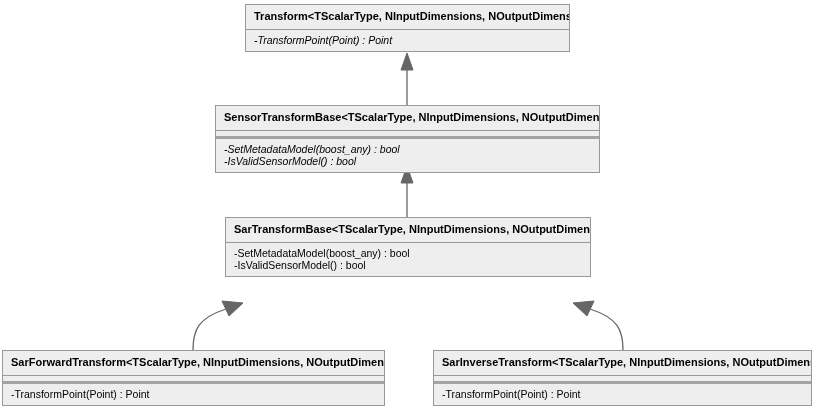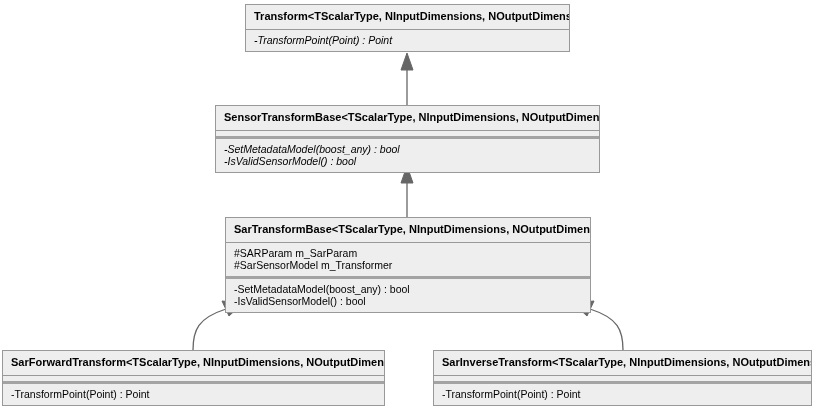--- a/index.html
+++ b/index.html
@@ -154,10 +154,6 @@
   <div class="uml-class" id="class-sartransformbase">
     <div class="uml-title-row">SarTransformBase&lt;TScalarType, NInputDimensions, NOutputDimensions&gt;</div>
     <div class="uml-section">
-      <span class="uml-member">#SARParam m_SarParam</span>
-      <span class="uml-member">#SarSensorModel m_Transformer</span>
-    </div>
-    <div class="uml-section">
       <span class="uml-member">-SetMetadataModel(boost_any) : bool</span>
       <span class="uml-member">-IsValidSensorModel() : bool</span>
     </div>

